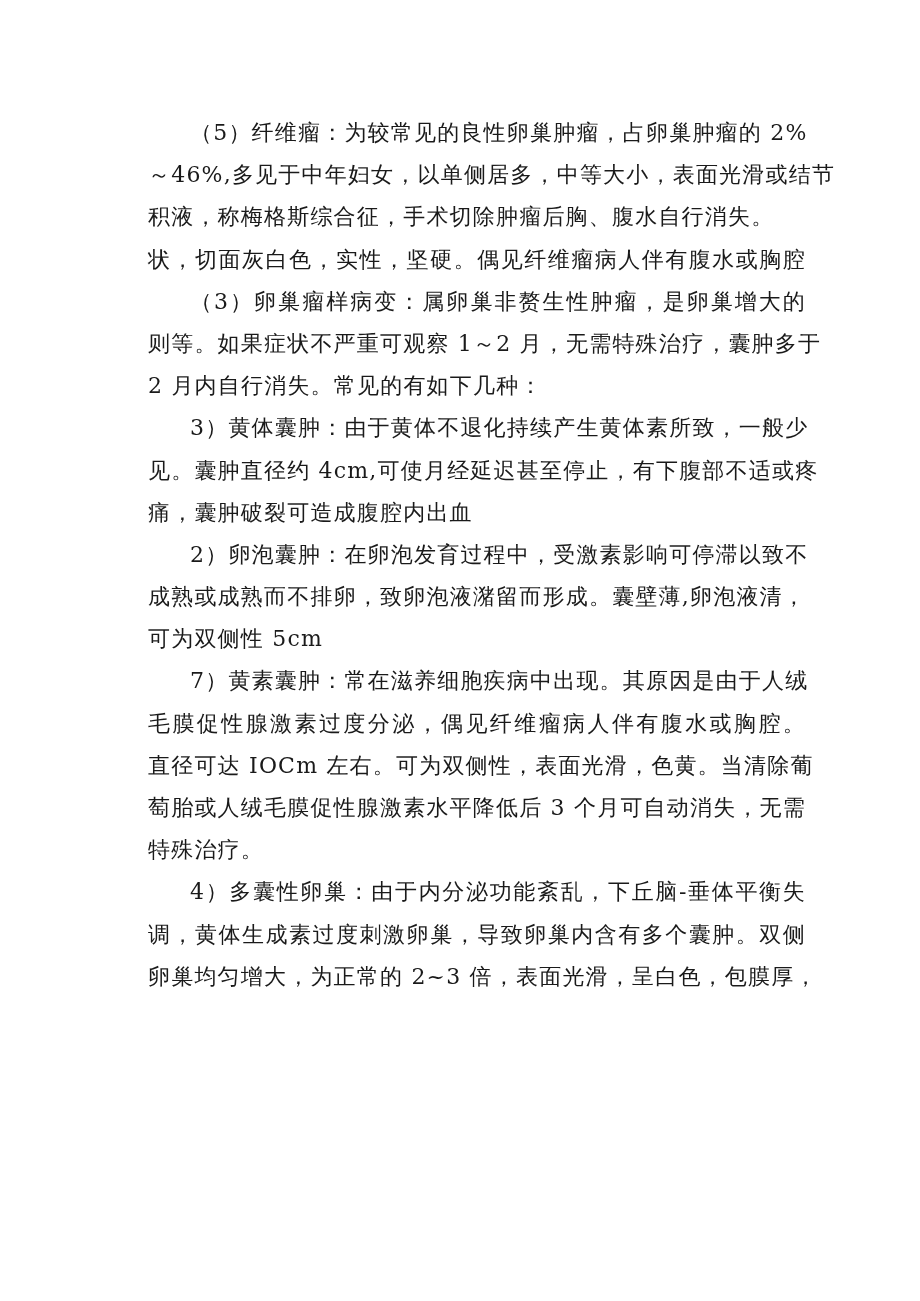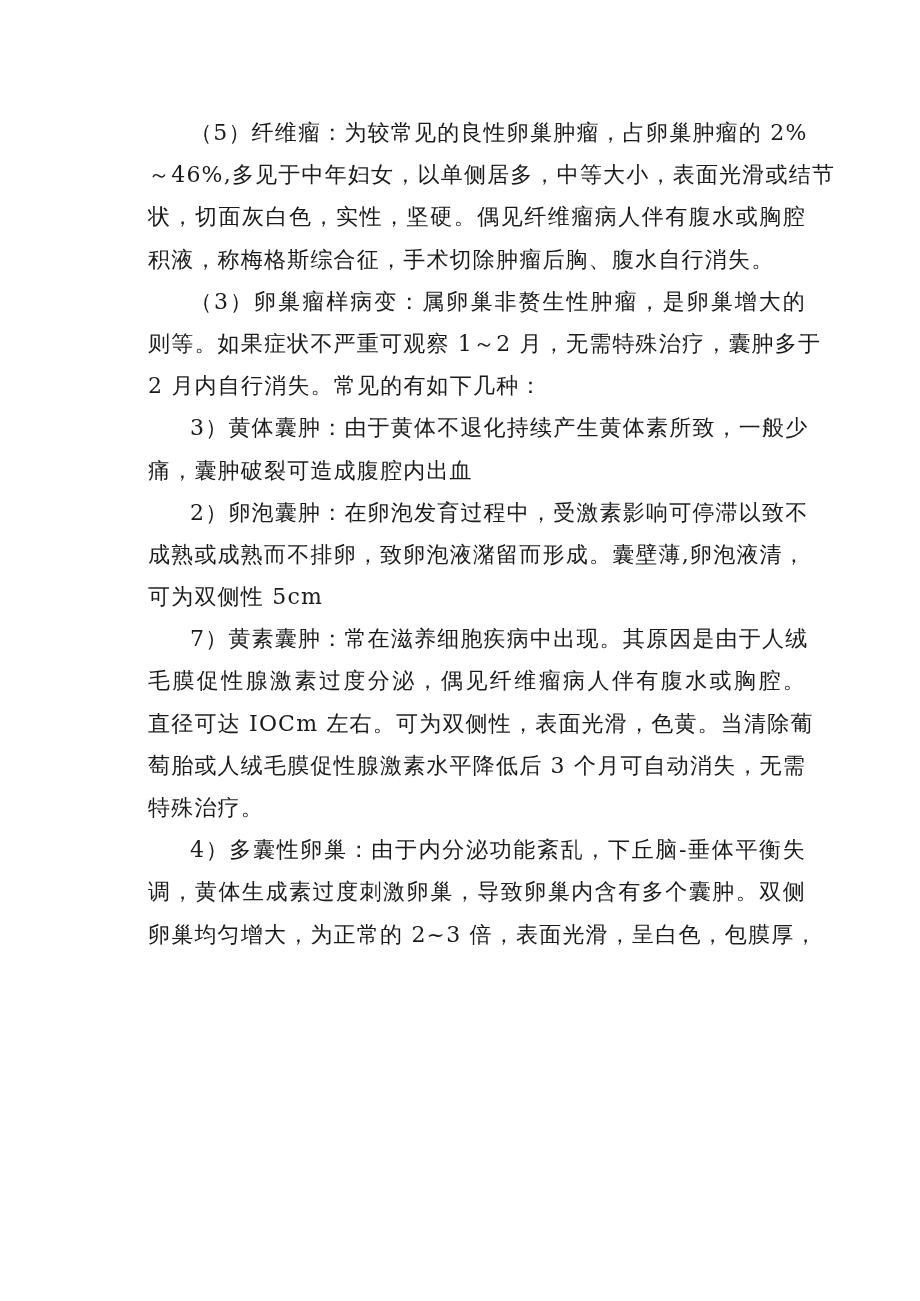--- a/index.html
+++ b/index.html
@@ -52,8 +52,8 @@
   <div class="para">
     <span class="line first">（5）纤维瘤：为较常见的良性卵巢肿瘤，占卵巢肿瘤的 2%</span>
     <span class="line">～46%,多见于中年妇女，以单侧居多，中等大小，表面光滑或结节</span>
+    <span class="line last">积液，称梅格斯综合征，手术切除肿瘤后胸、腹水自行消失。</span>
     <span class="line">状，切面灰白色，实性，坚硬。偶见纤维瘤病人伴有腹水或胸腔</span>
-    <span class="line last">积液，称梅格斯综合征，手术切除肿瘤后胸、腹水自行消失。</span>
   </div>
 
   <div class="para">

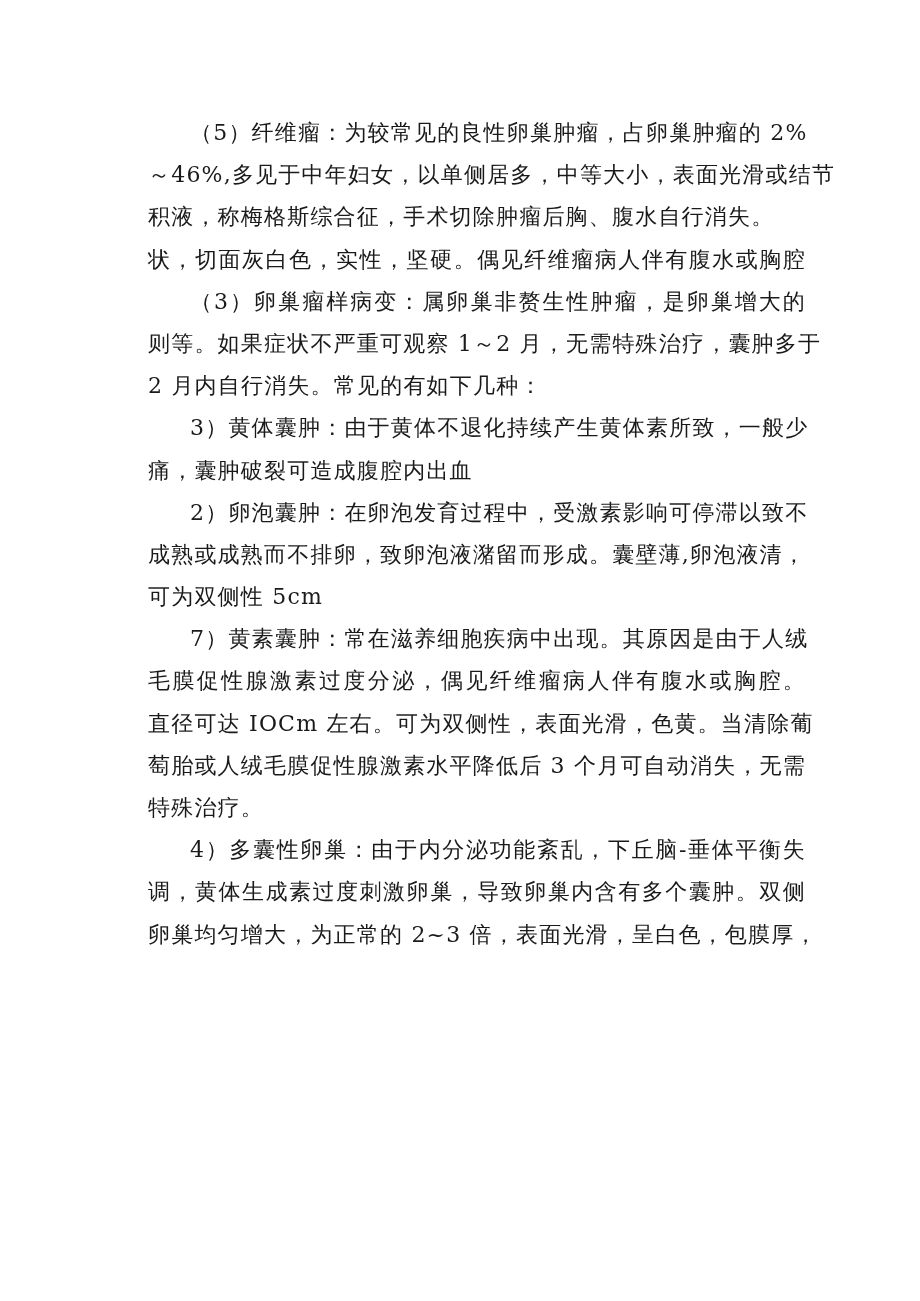--- a/index.html
+++ b/index.html
@@ -64,6 +64,7 @@
 
   <div class="para">
     <span class="line first">3）黄体囊肿：由于黄体不退化持续产生黄体素所致，一般少</span>
+    <span class="line">见。囊肿直径约 4cm,可使月经延迟甚至停止，有下腹部不适或疼</span>
     <span class="line last">痛，囊肿破裂可造成腹腔内出血</span>
   </div>
 

